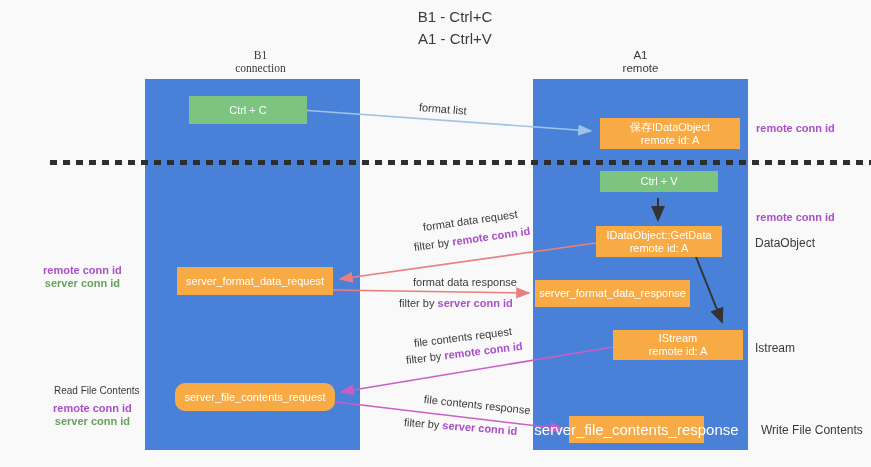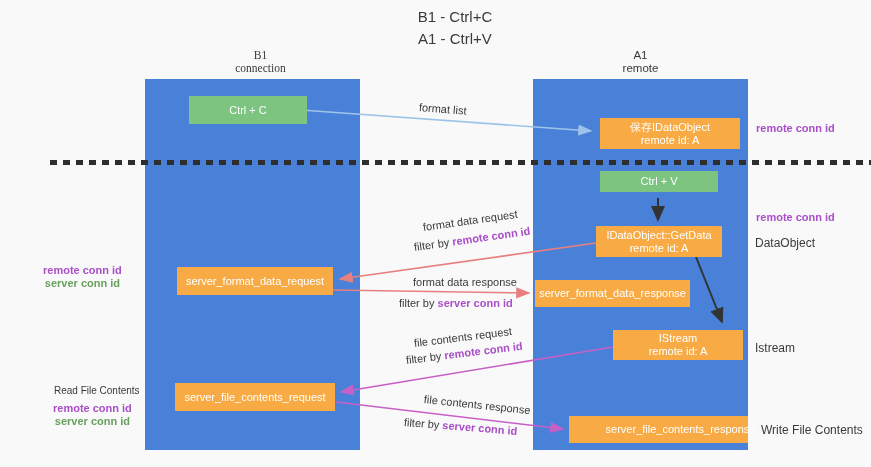--- a/index.html
+++ b/index.html
@@ -55,7 +55,7 @@
   #istream{left:588px;top:330px;width:130px;height:30px;}
   #file-resp{left:544px;top:416px;width:135px;height:27px;font-size:11px;padding-left:44px;}
   #fmt-req{left:152px;top:267px;width:156px;height:28px;}
-  #file-req{left:150px;top:383px;width:160px;height:28px;}
+  #file-req{left:150px;top:383px;width:160px;height:28px;border-radius:10px;}
 
   
   .side-label{position:absolute;font-size:11px;white-space:nowrap;z-index:5;}

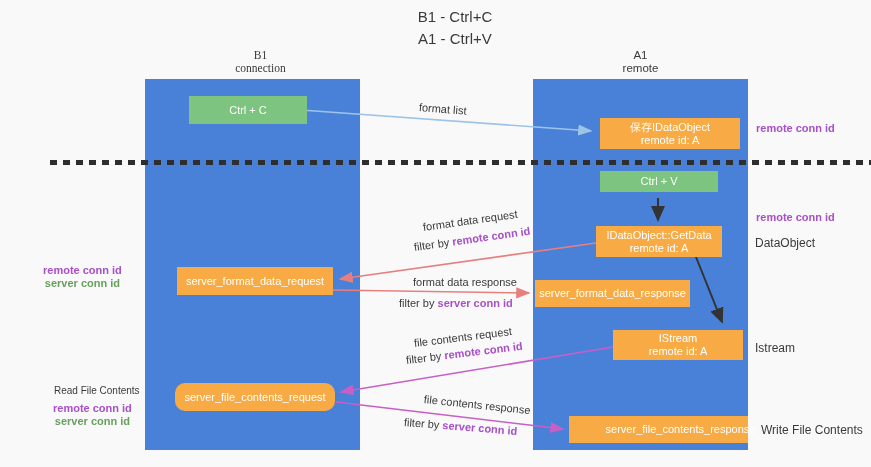--- a/index.html
+++ b/index.html
@@ -53,7 +53,7 @@
   #getdata{left:571px;top:226px;width:126px;height:31px;}
   #fmt-resp{left:510px;top:280px;width:155px;height:27px;}
   #istream{left:588px;top:330px;width:130px;height:30px;}
-  #file-resp{left:544px;top:416px;width:135px;height:27px;font-size:11px;padding-left:44px;}
+  #file-resp{left:544px;top:416px;width:135px;height:27px;font-size:15px;}
   #fmt-req{left:152px;top:267px;width:156px;height:28px;}
   #file-req{left:150px;top:383px;width:160px;height:28px;border-radius:10px;}
 

